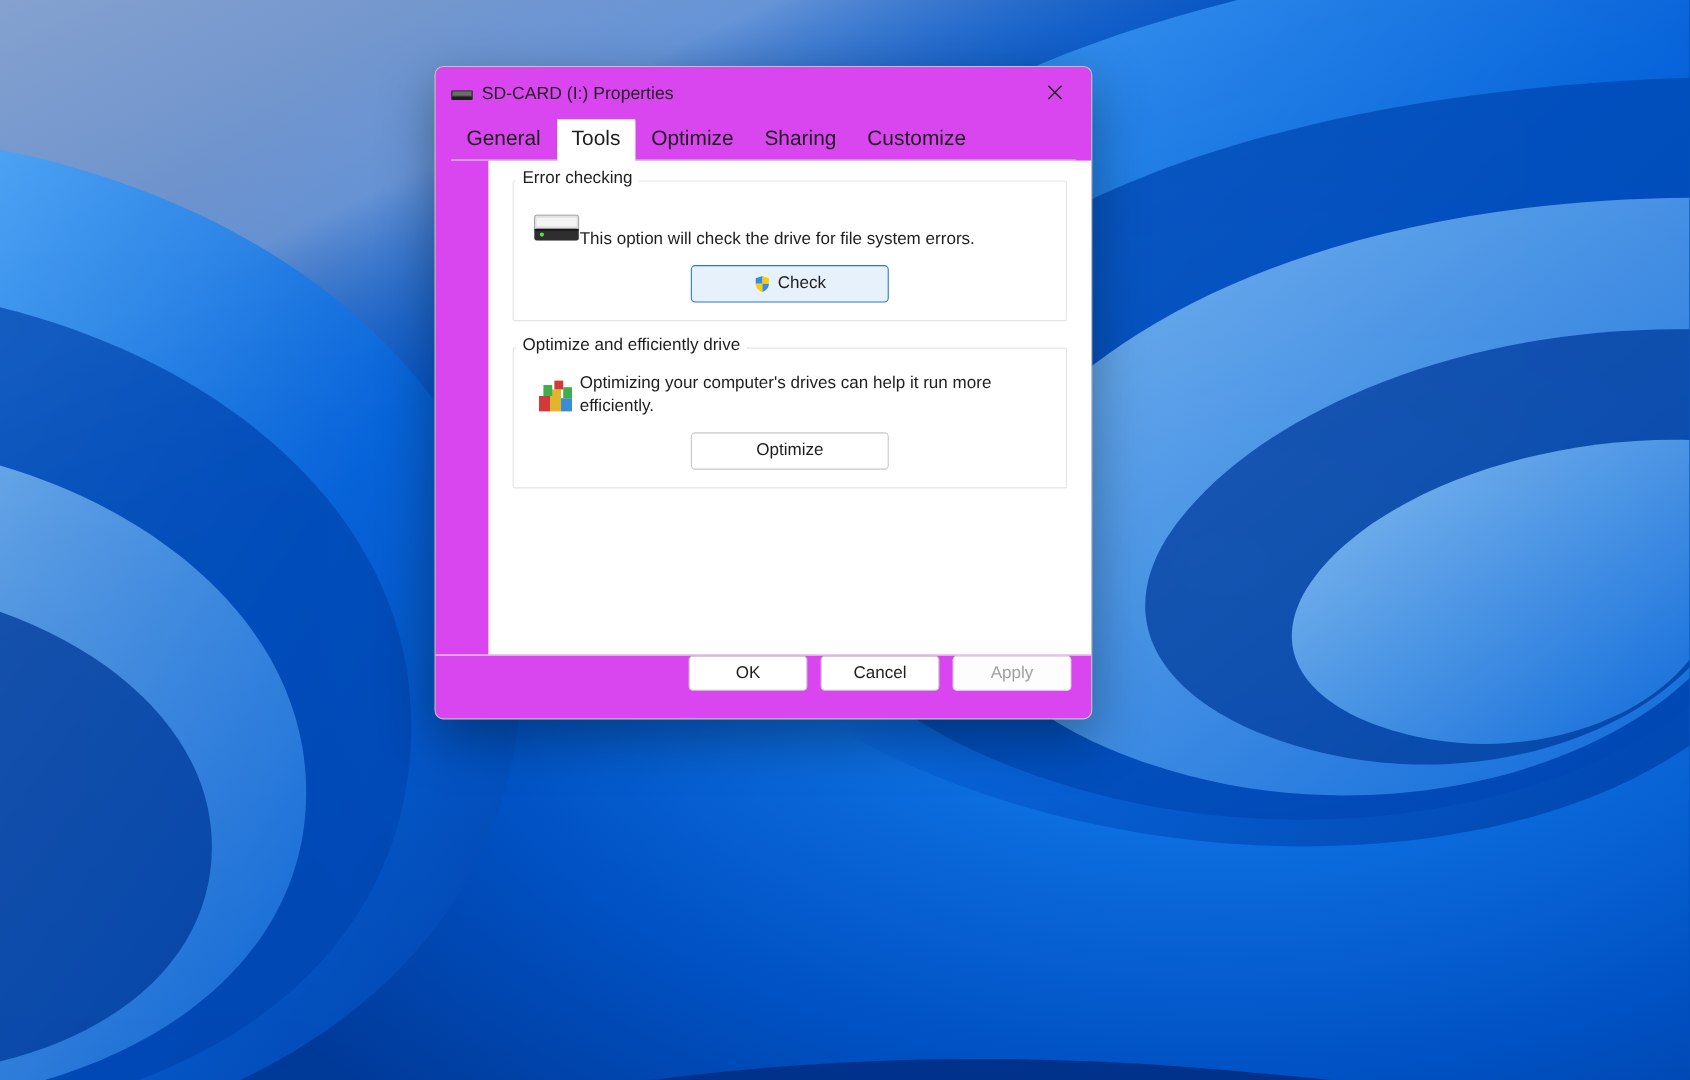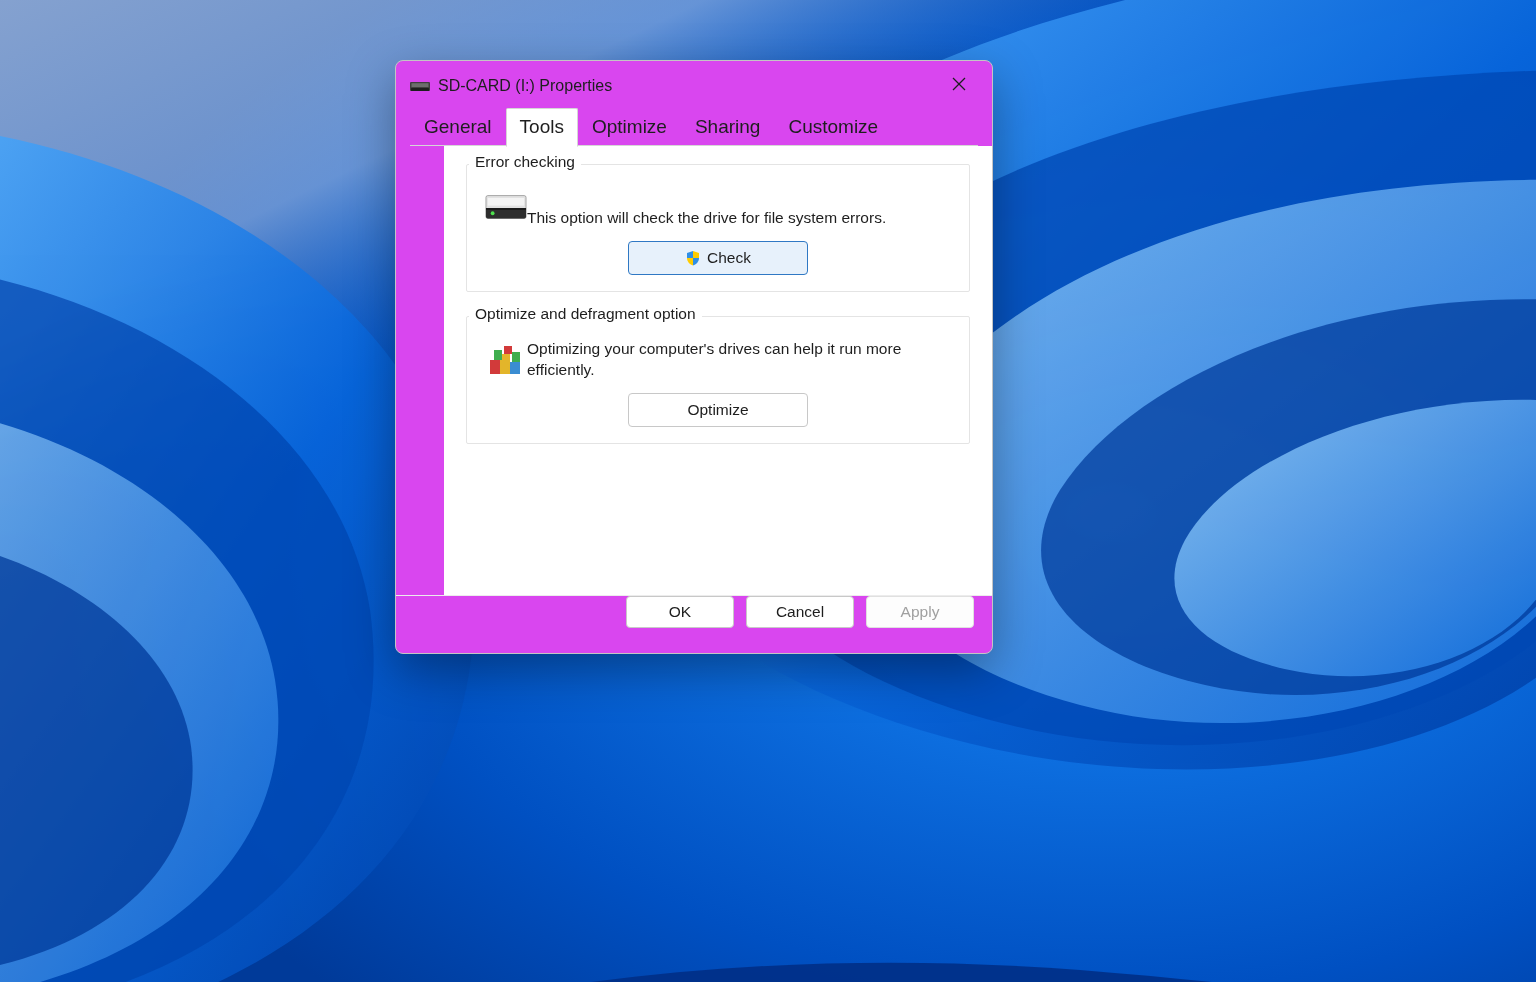--- a/index.html
+++ b/index.html
@@ -326,7 +326,7 @@
     </div>
 
     <div class="groupbox">
-      <div class="groupbox-legend">Optimize and defragment option</div>
+      <div class="groupbox-legend">Optimize and efficiently drive</div>
       <div class="groupbox-body">
         <div class="groupbox-icon defrag-icon">
           <svg viewBox="0 0 40 40" width="40" height="40">

